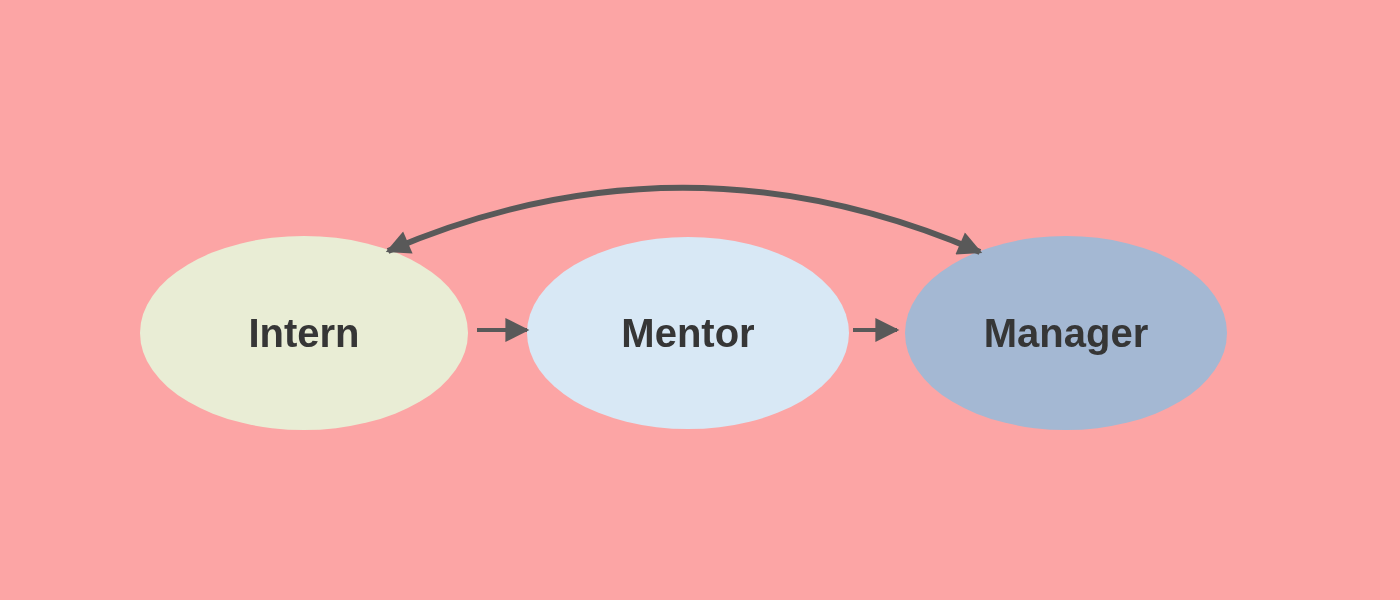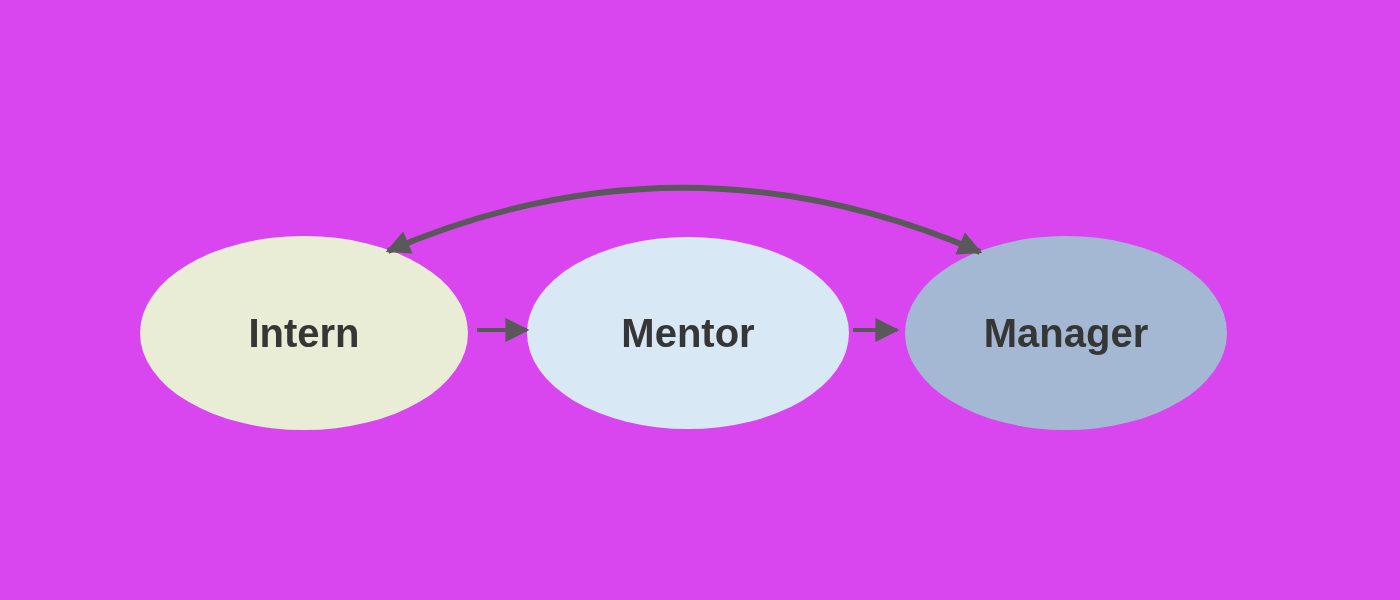--- a/index.html
+++ b/index.html
@@ -11,7 +11,7 @@
     position: relative;
     width: 1400px;
     height: 600px;
-    background: #d946ef;
+    background: #fca5a5;
     overflow: hidden;
   }
   svg {

